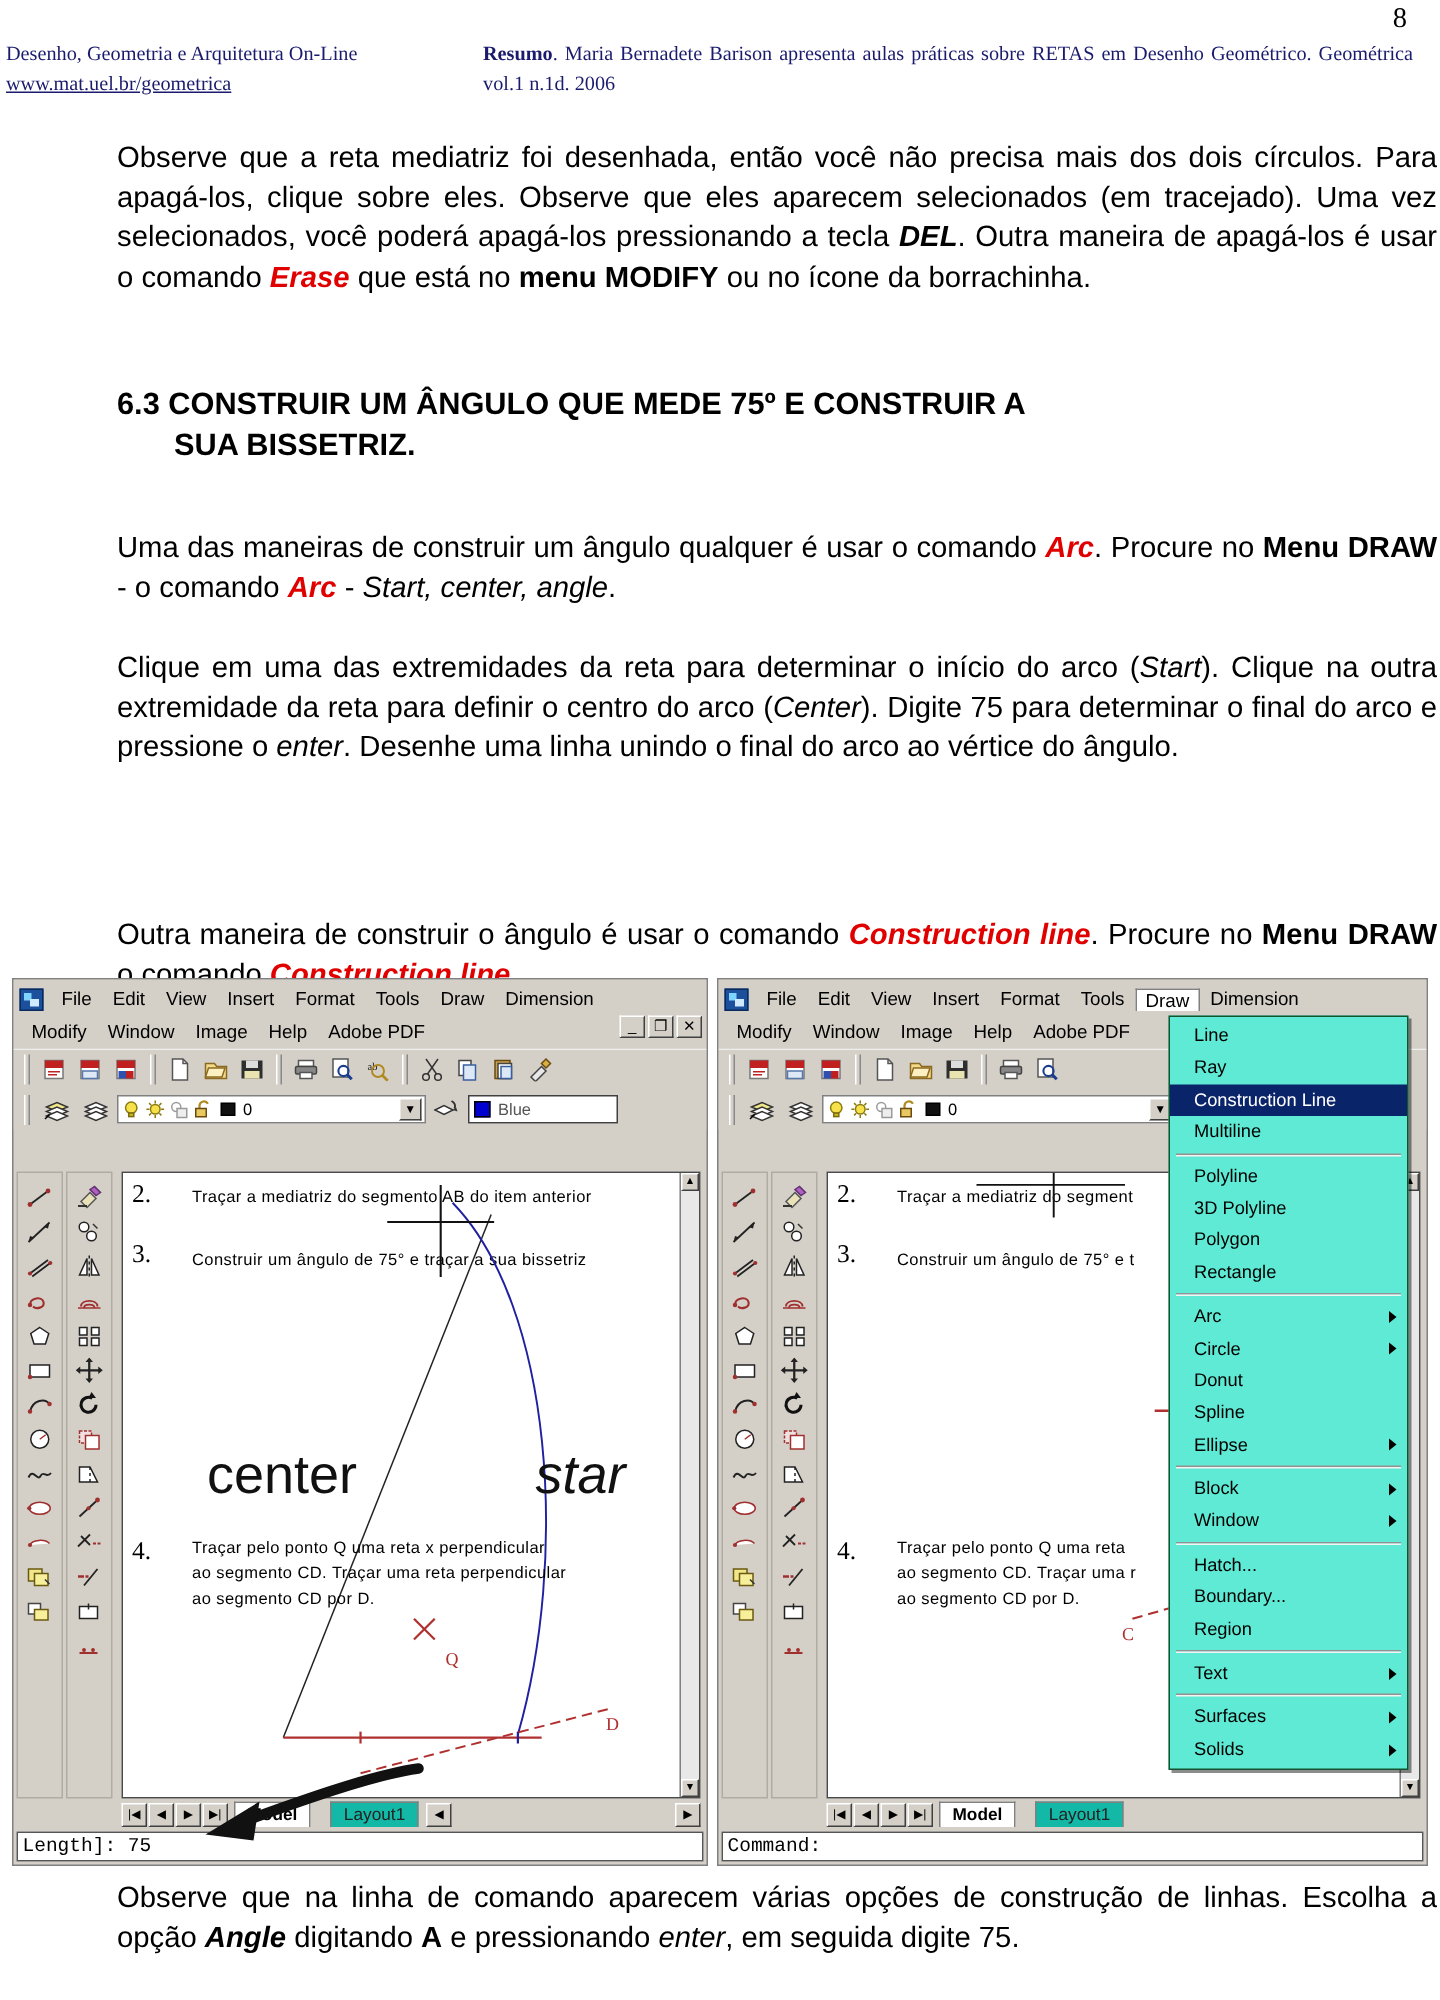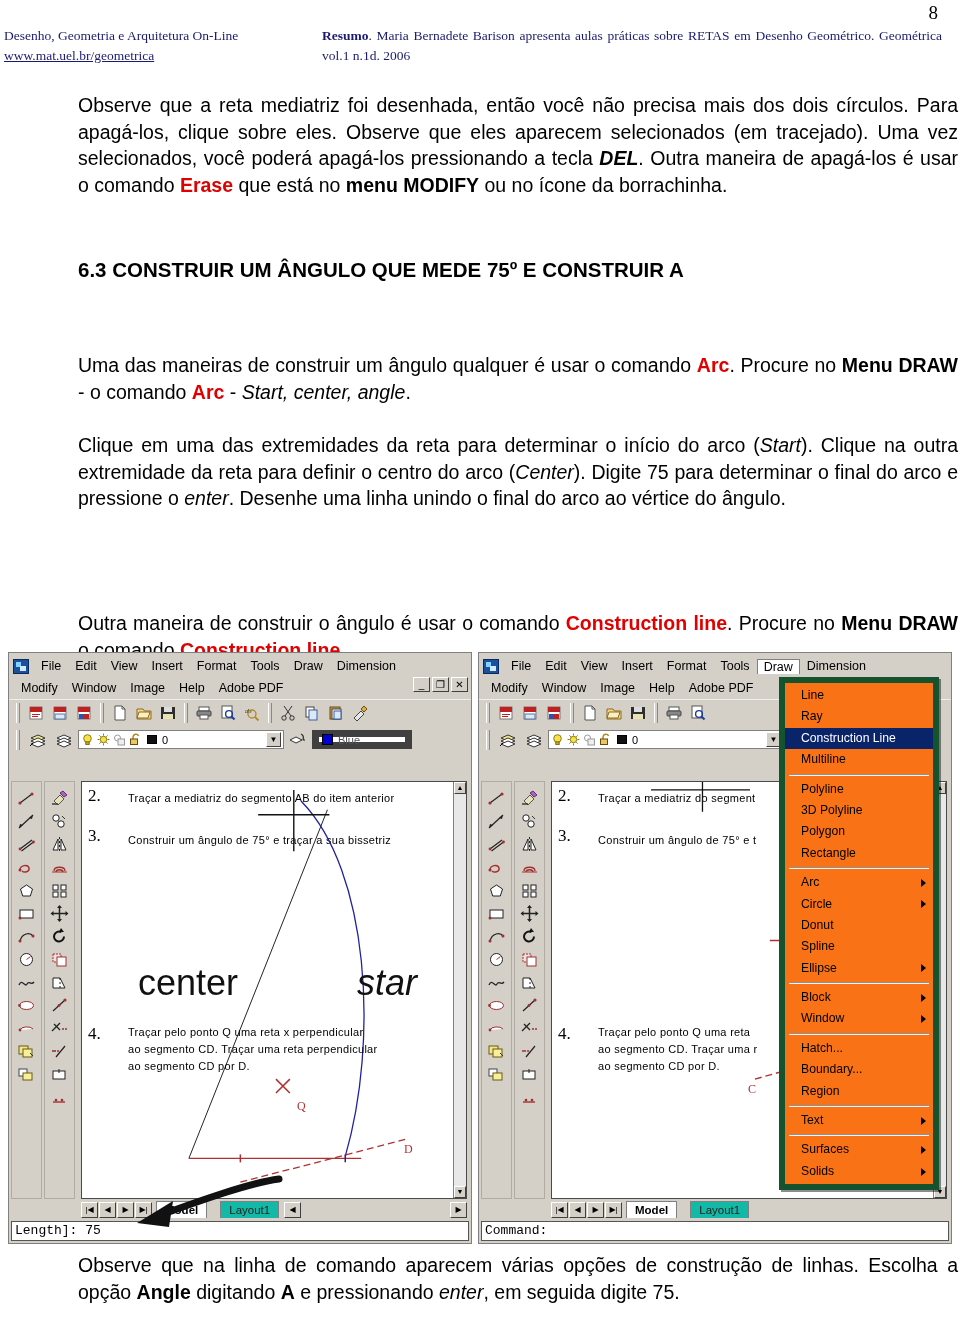--- a/index.html
+++ b/index.html
@@ -48,7 +48,7 @@
   .body-txt b { font-weight:bold; }
   .body-txt i { font-style:italic; }
   .red { color:#e00000; }
-  .bi { font-weight:bold; }
+  .bi { font-weight:bold; font-style:italic; }
 
   #p1 { top:92px; }
   #h63 {

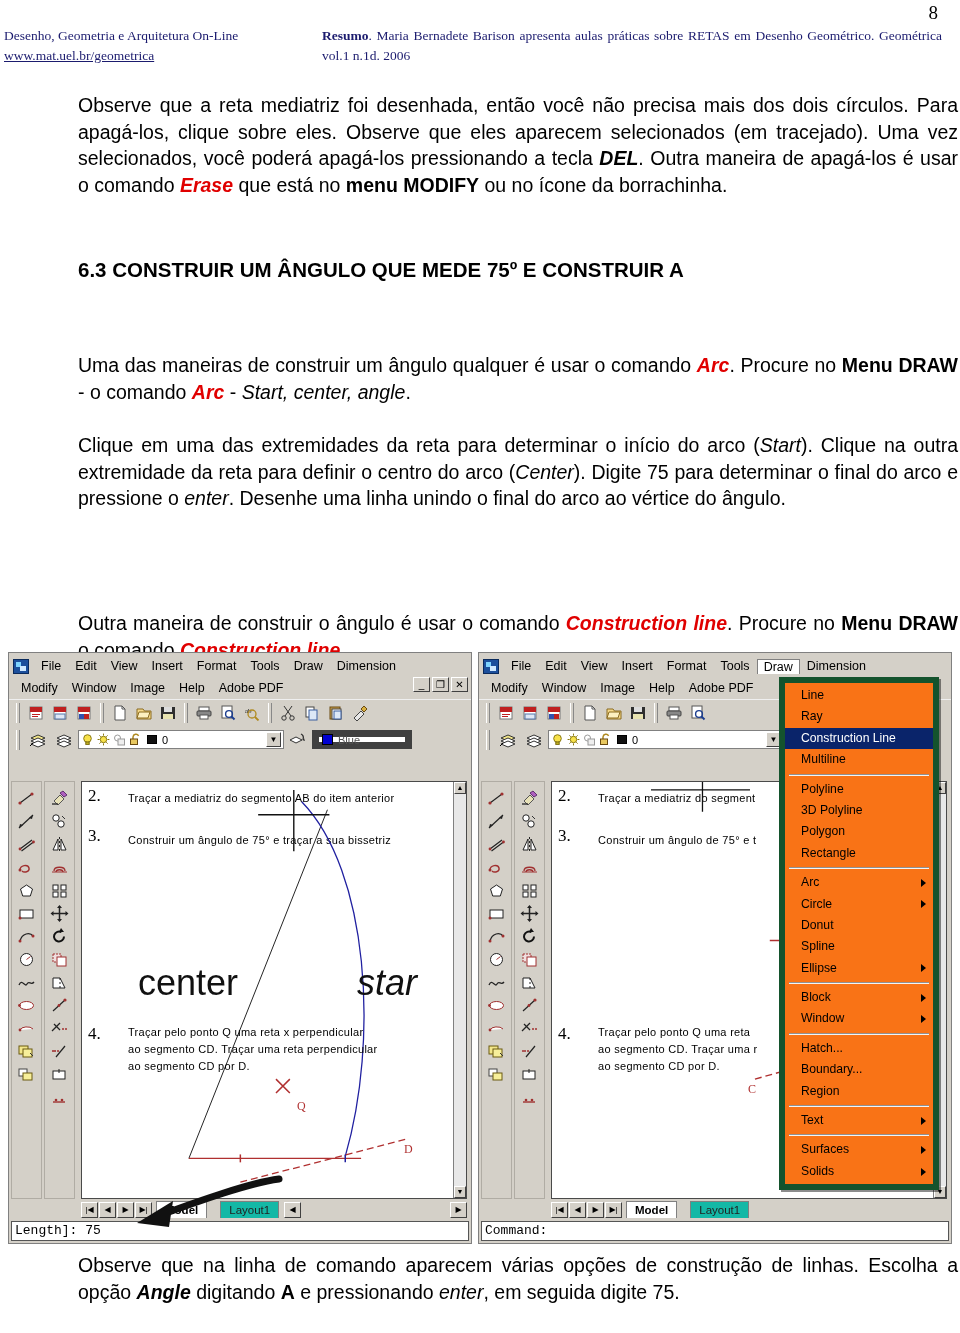--- a/index.html
+++ b/index.html
@@ -263,6 +263,7 @@
 
 <div id="h63">
   <span>6.3 CONSTRUIR UM ÂNGULO QUE MEDE 75º E CONSTRUIR A</span>
+  <span class="ind">SUA BISSETRIZ.</span>
 </div>
 
 <div class="body-txt" id="p2">

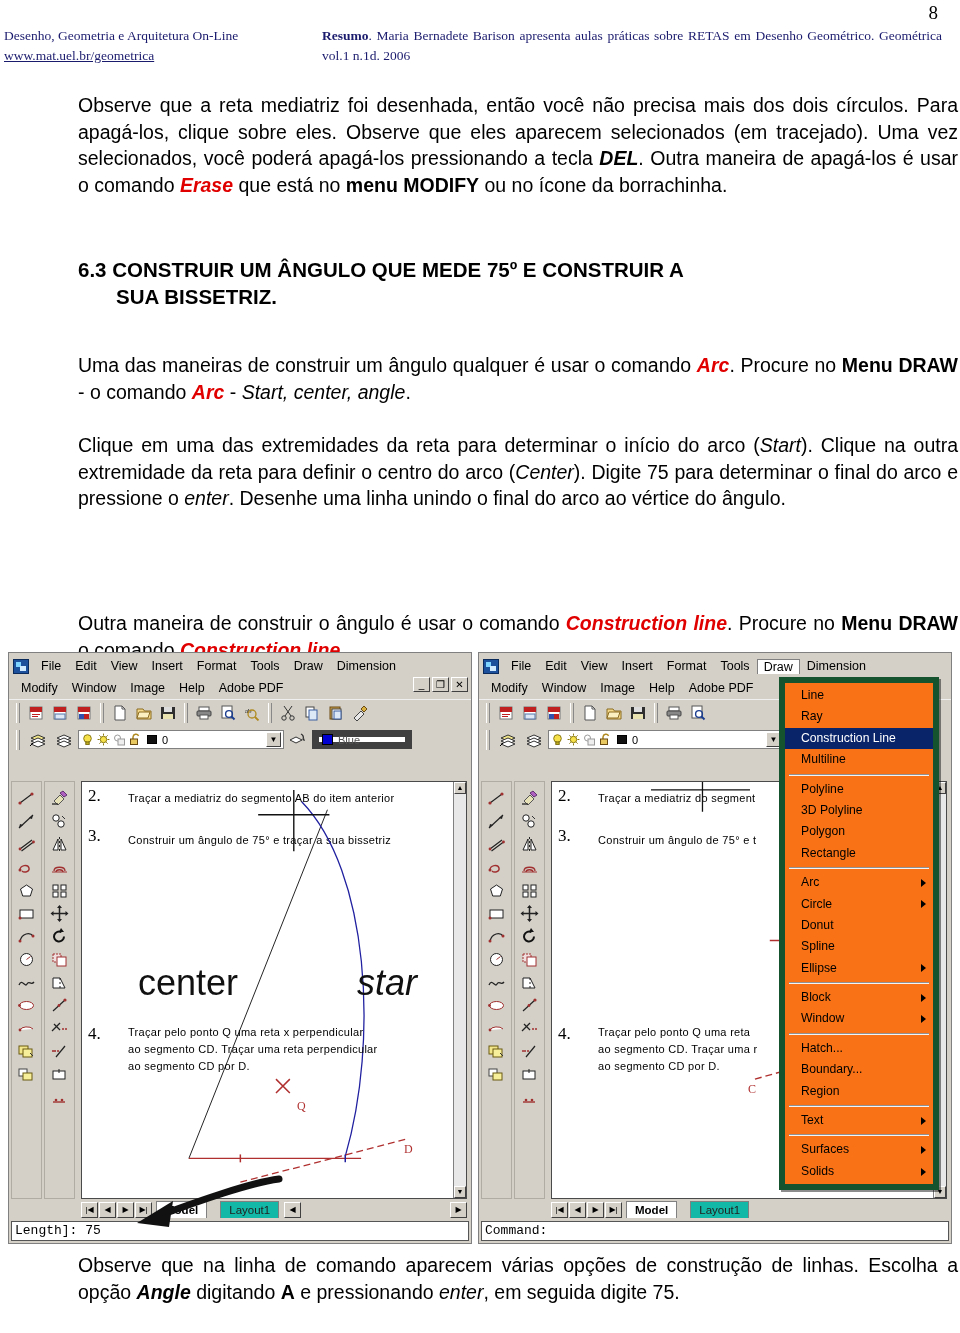--- a/index.html
+++ b/index.html
@@ -222,7 +222,7 @@
   
   .dropdown {
     position:absolute; left:300px; top:24px; width:160px;
-    background:#f97316; border:6px solid #14532d;
+    background:#5eead4; border:1px solid #14532d;
     box-shadow:2px 2px 0 rgba(0,0,0,.45);
     padding:2px 0;
     z-index:40;

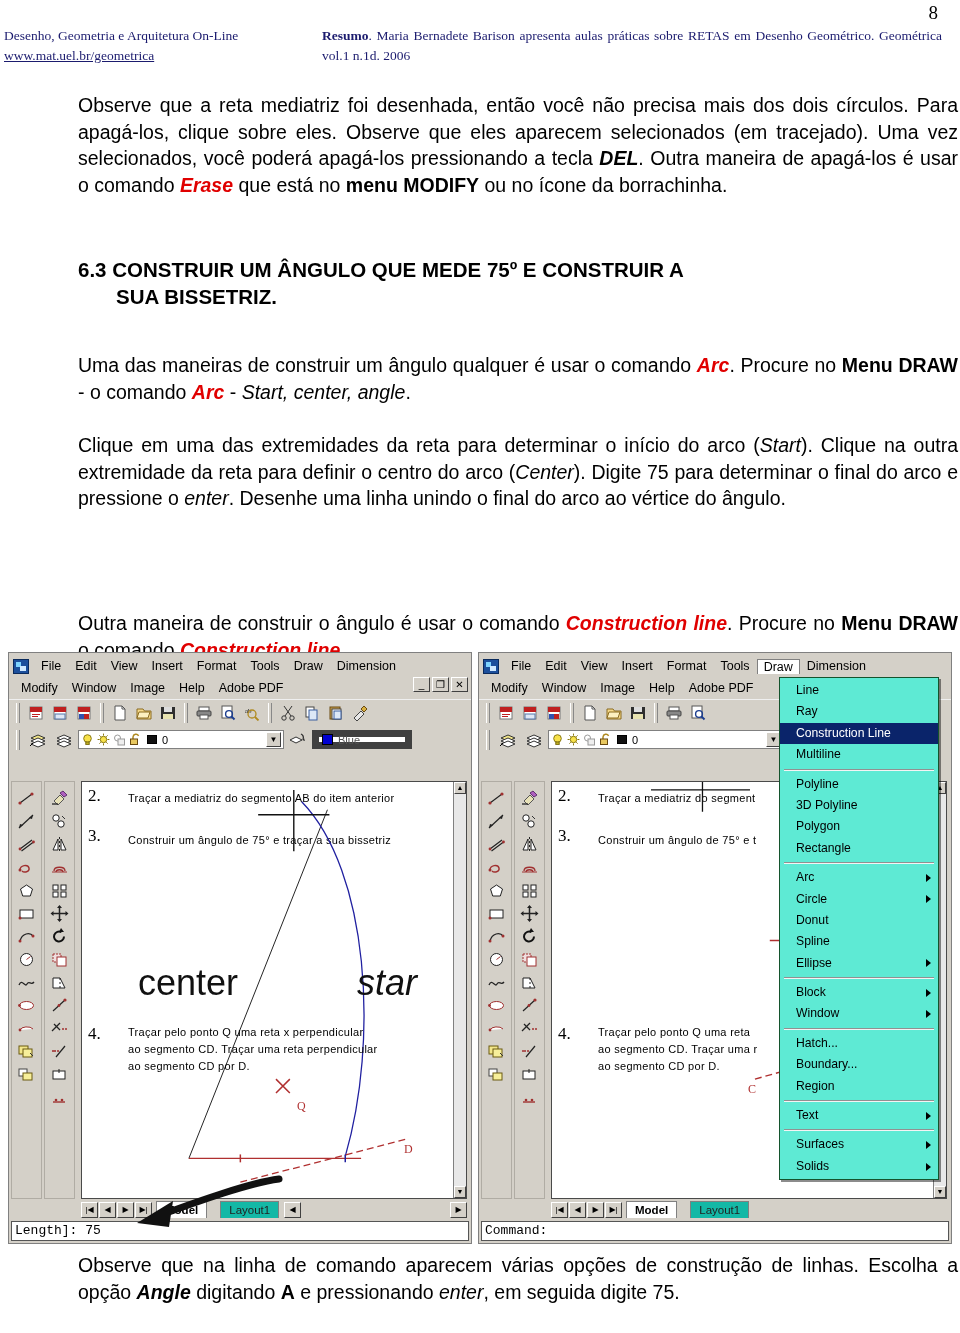--- a/index.html
+++ b/index.html
@@ -135,7 +135,7 @@
   .lb-l { width:206px; }
   .lb-r { width:236px; }
   .colorbox {
-    height:19px; background:#fff; border:7px solid #404040;
+    height:19px; background:#fff; border:1px solid #404040;
     display:flex; align-items:center; padding:0 3px; gap:5px;
     font-size:11px; color:#555; width:100px;
   }

